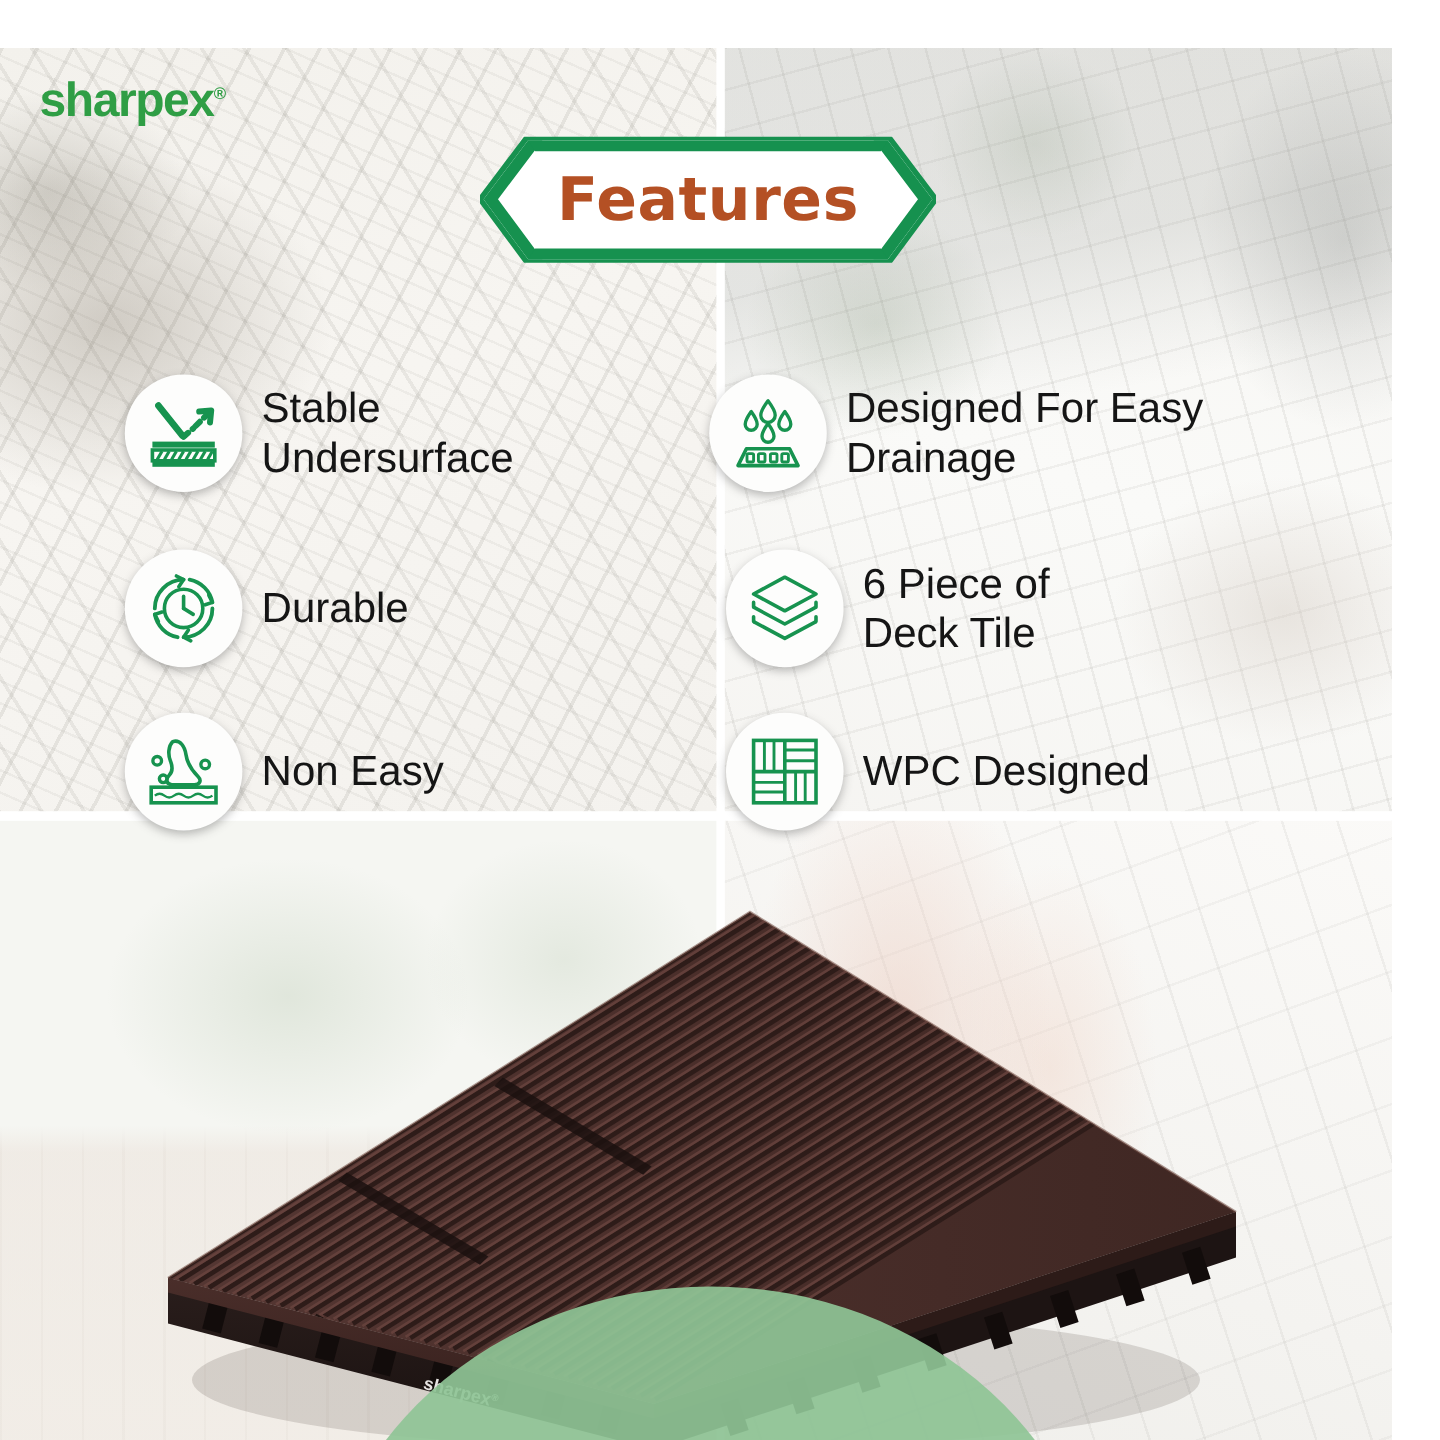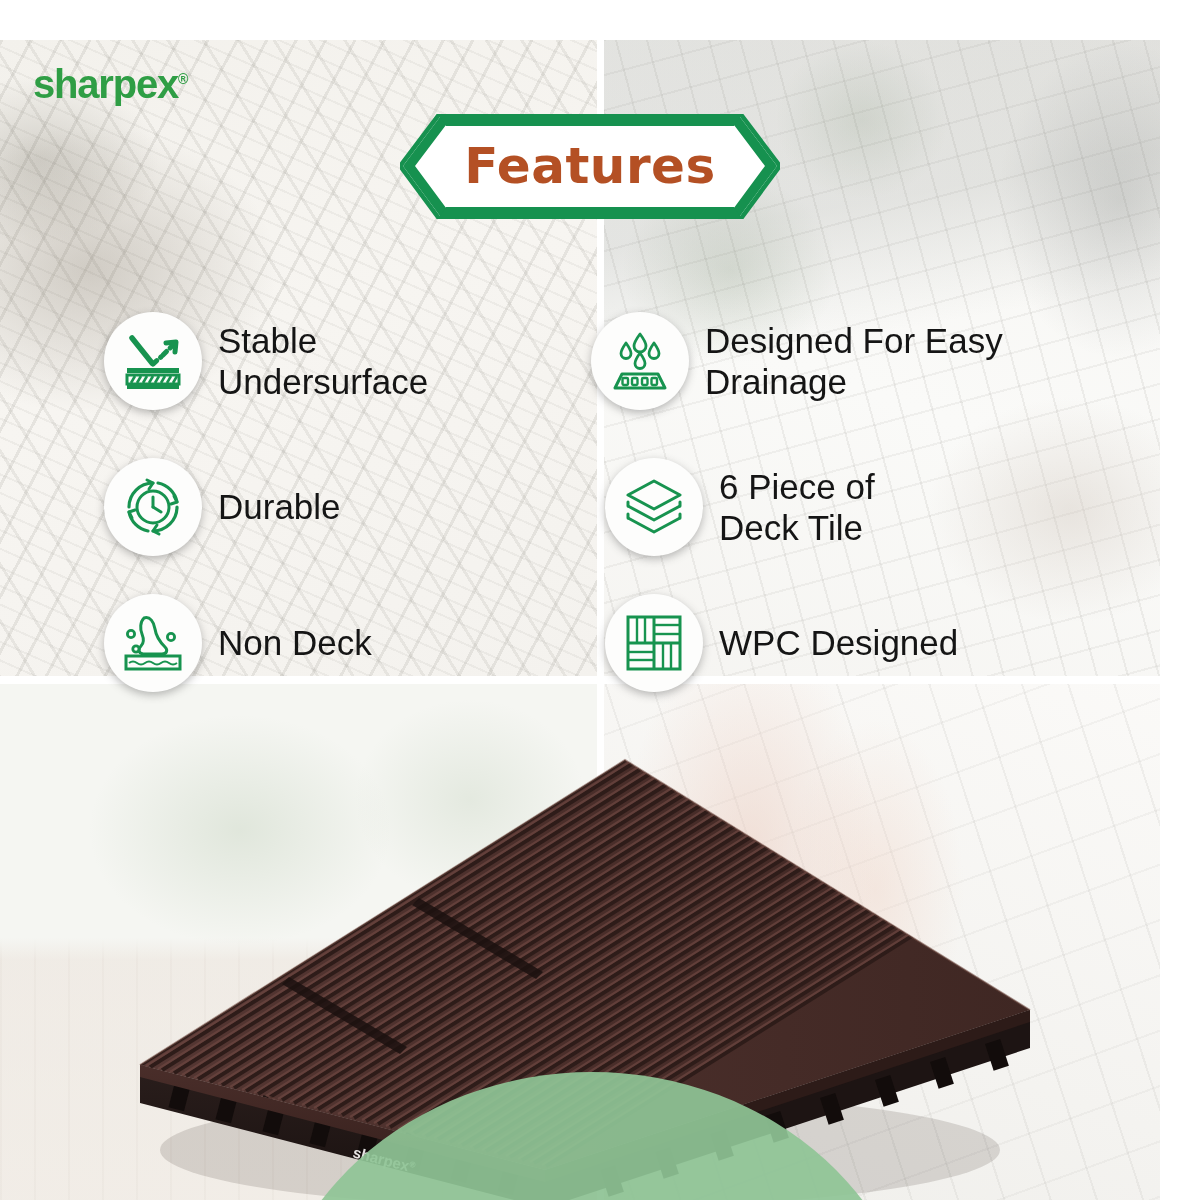--- a/index.html
+++ b/index.html
@@ -213,7 +213,7 @@
         <path d="M7,51 q4,-3 8,0 t8,0 t8,0 t8,0 t8,0 t8,0" fill="none" stroke="#17934f" stroke-width="2"></path>
       </svg>
     </div>
-    <div class="label">Non Deck</div>
+    <div class="label">Non Easy</div>
   </div>
 
   <div class="feat f4">

